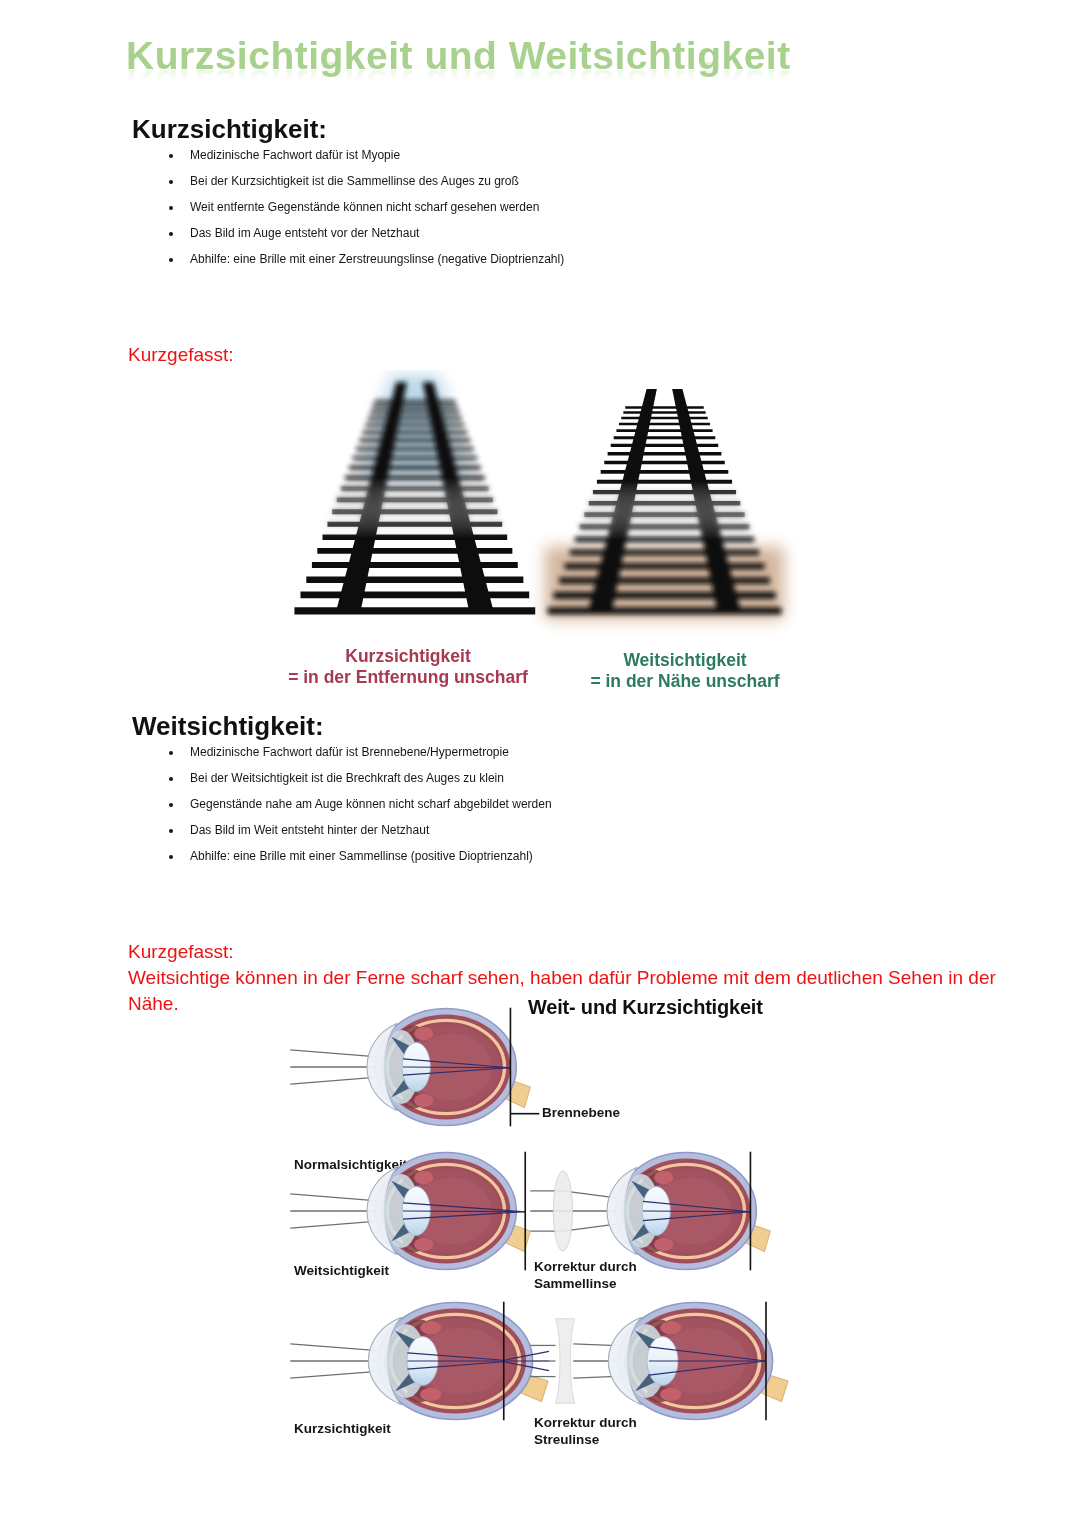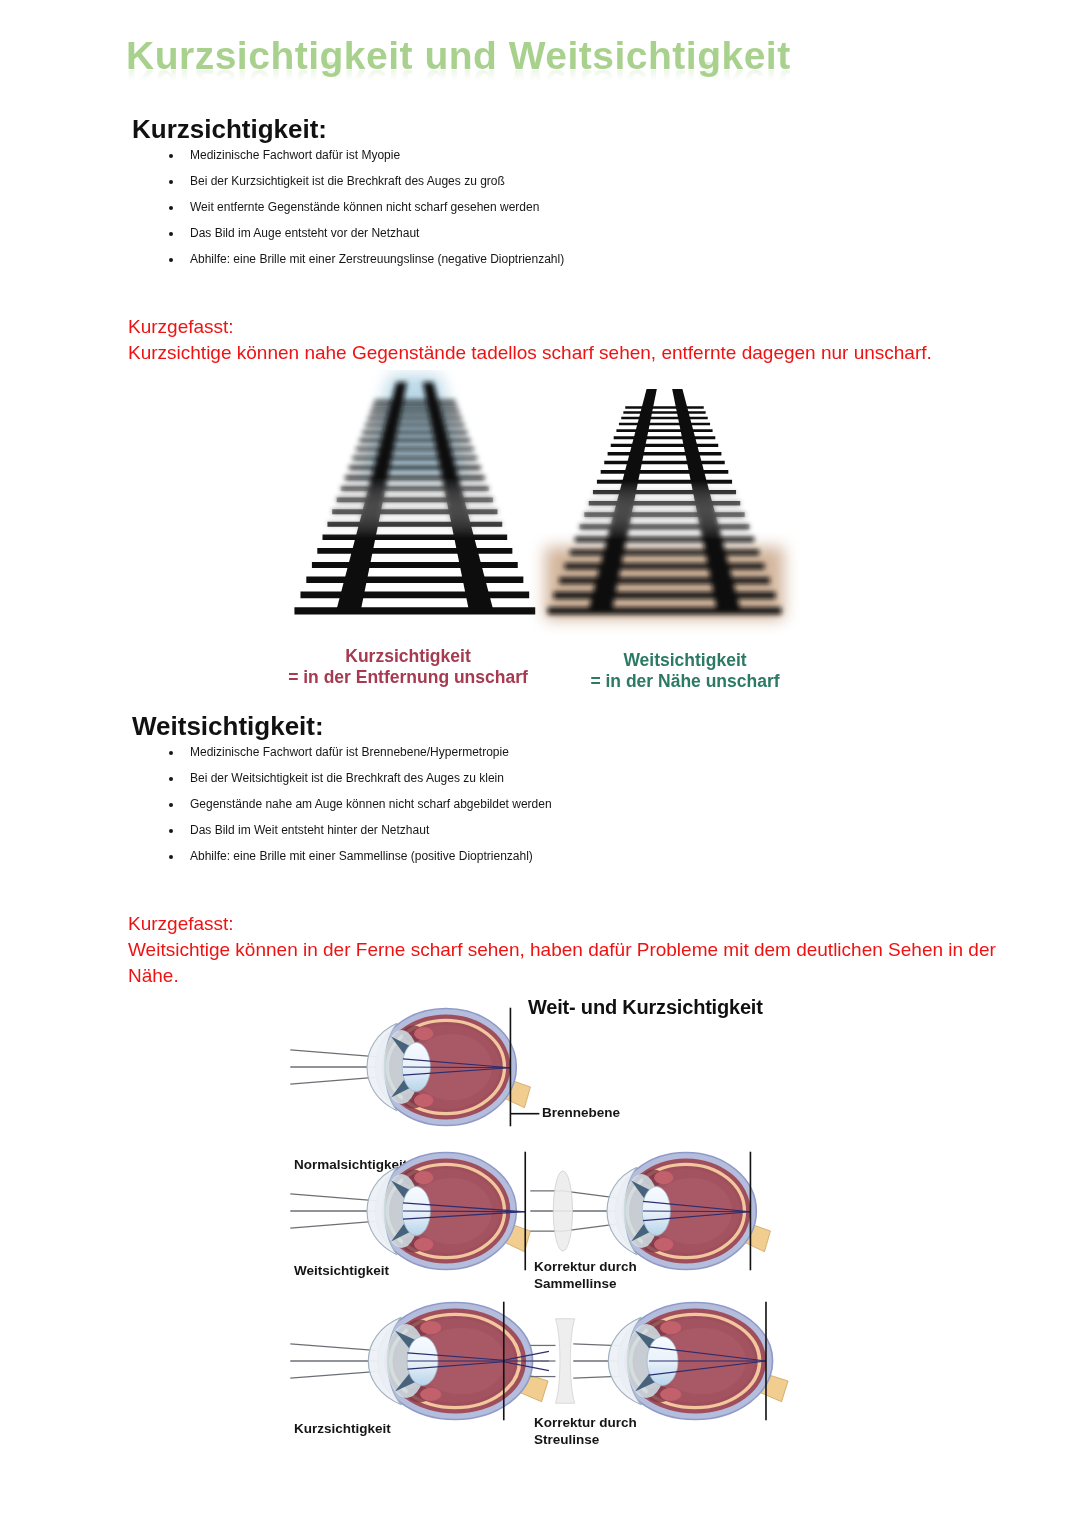--- a/index.html
+++ b/index.html
@@ -97,7 +97,7 @@
   <h2 class="sec-h h-myopia">Kurzsichtigkeit:</h2>
   <ul class="bullets ul-myopia">
     <li>Medizinische Fachwort dafür ist Myopie</li>
-    <li>Bei der Kurzsichtigkeit ist die Brechkraft des Auges zu groß</li>
+    <li>Bei der Kurzsichtigkeit ist die Sammellinse des Auges zu groß</li>
     <li>Weit entfernte Gegenstände können nicht scharf gesehen werden</li>
     <li>Das Bild im Auge entsteht vor der Netzhaut</li>
     <li>Abhilfe: eine Brille mit einer Zerstreuungslinse (negative Dioptrienzahl)</li>

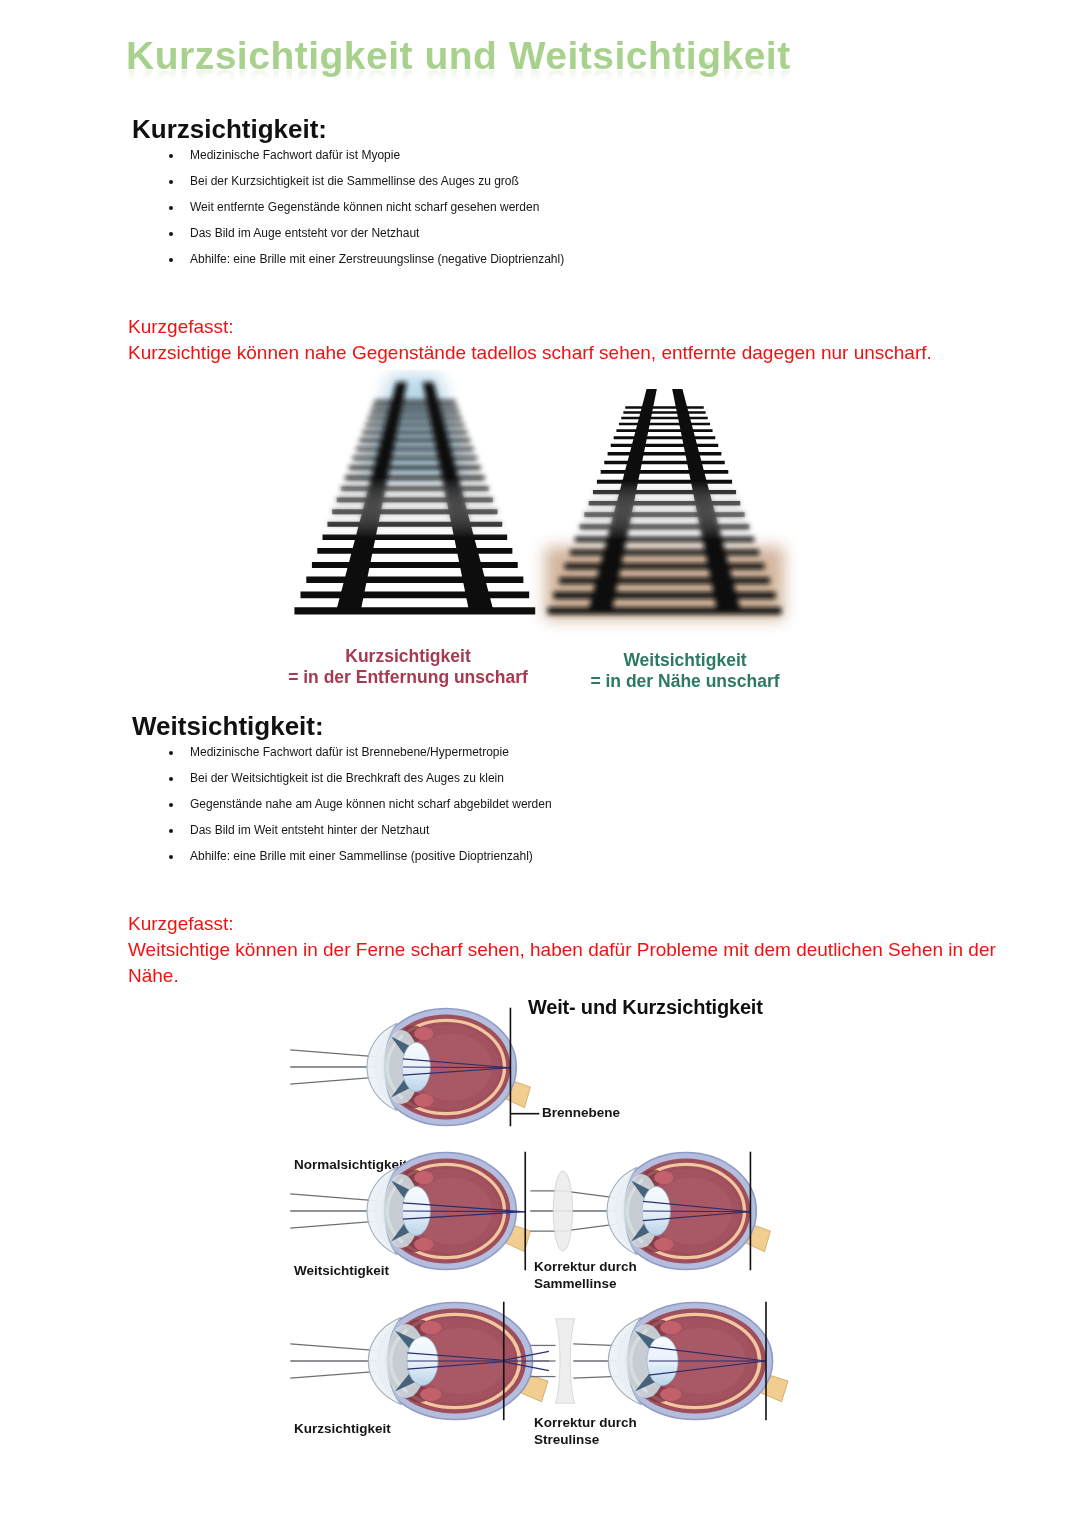--- a/index.html
+++ b/index.html
@@ -28,7 +28,7 @@
   .summary{position:absolute;left:128px;color:#ee1212;font-size:19px;line-height:26px;}
   .sum-myopia{top:295px;width:820px;}
   .sum-hyper{top:892px;width:905px;}
-  .summary .lab{display:block;}
+  .summary .lab{display:block;margin-top:28px;}
 
   
   .tracks-fig{position:absolute;left:253px;top:370px;width:575px;height:335px;}

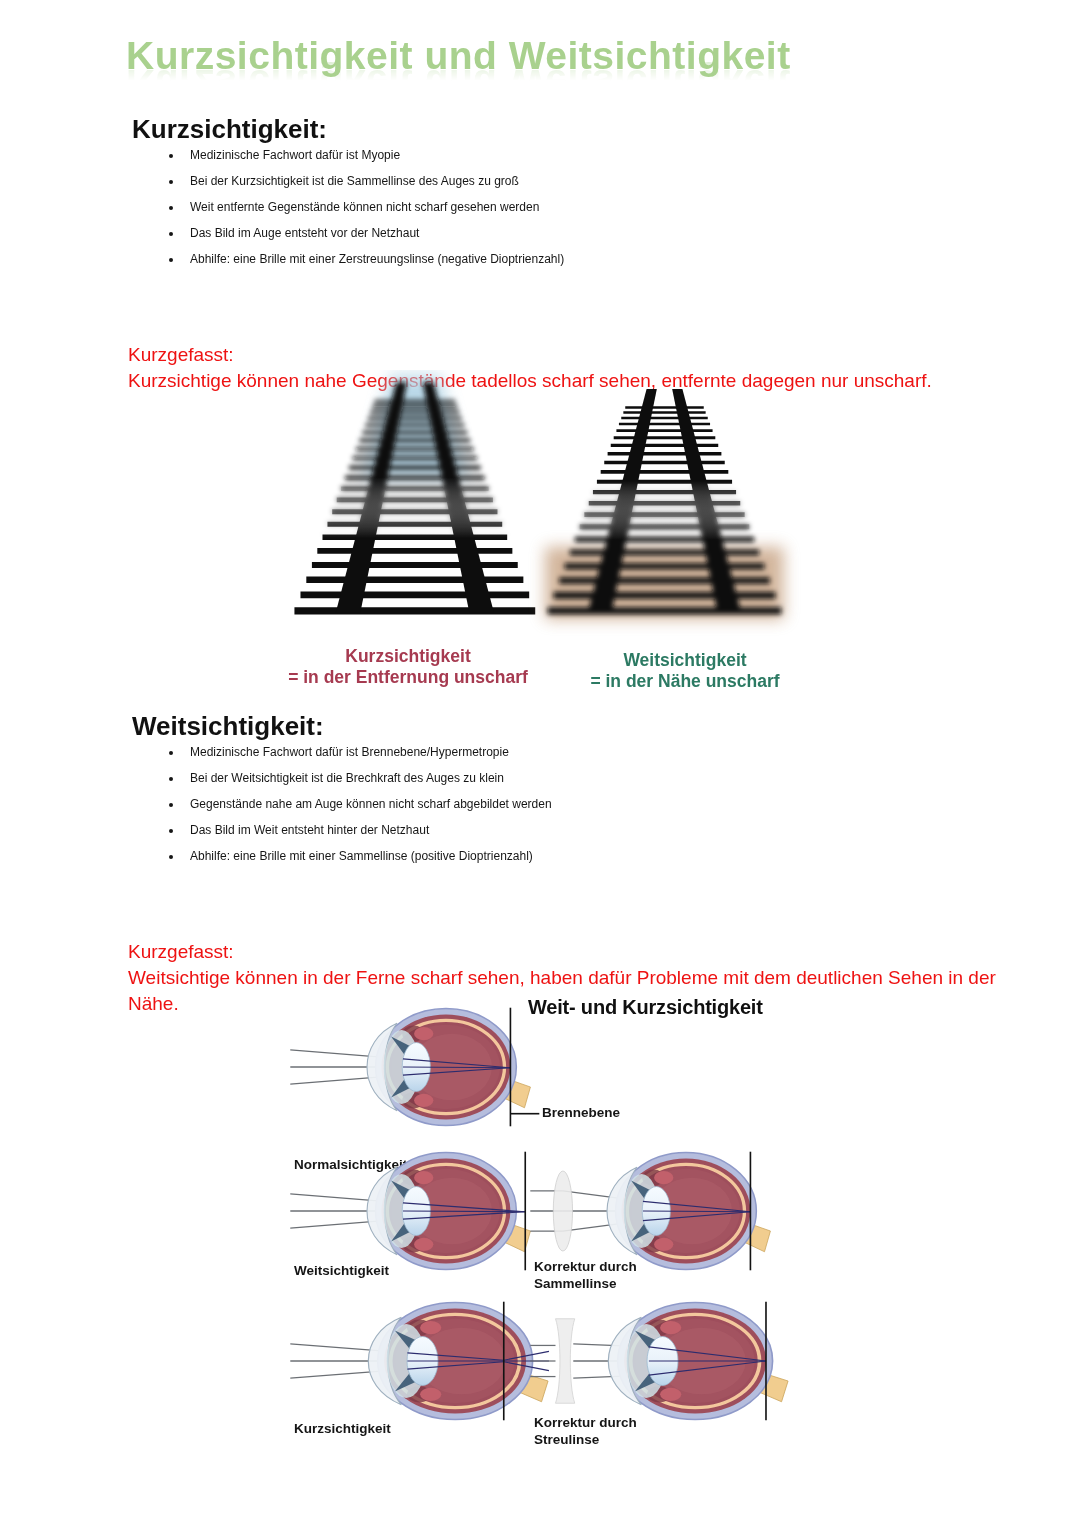--- a/index.html
+++ b/index.html
@@ -104,7 +104,6 @@
   </ul>
   <p class="summary sum-myopia">
     <span class="lab">Kurzgefasst:</span>
-    <span>Kurzsichtige können nahe Gegenstände tadellos scharf sehen, entfernte dagegen nur unscharf.</span>
   </p>
 
   <div class="tracks-fig">

